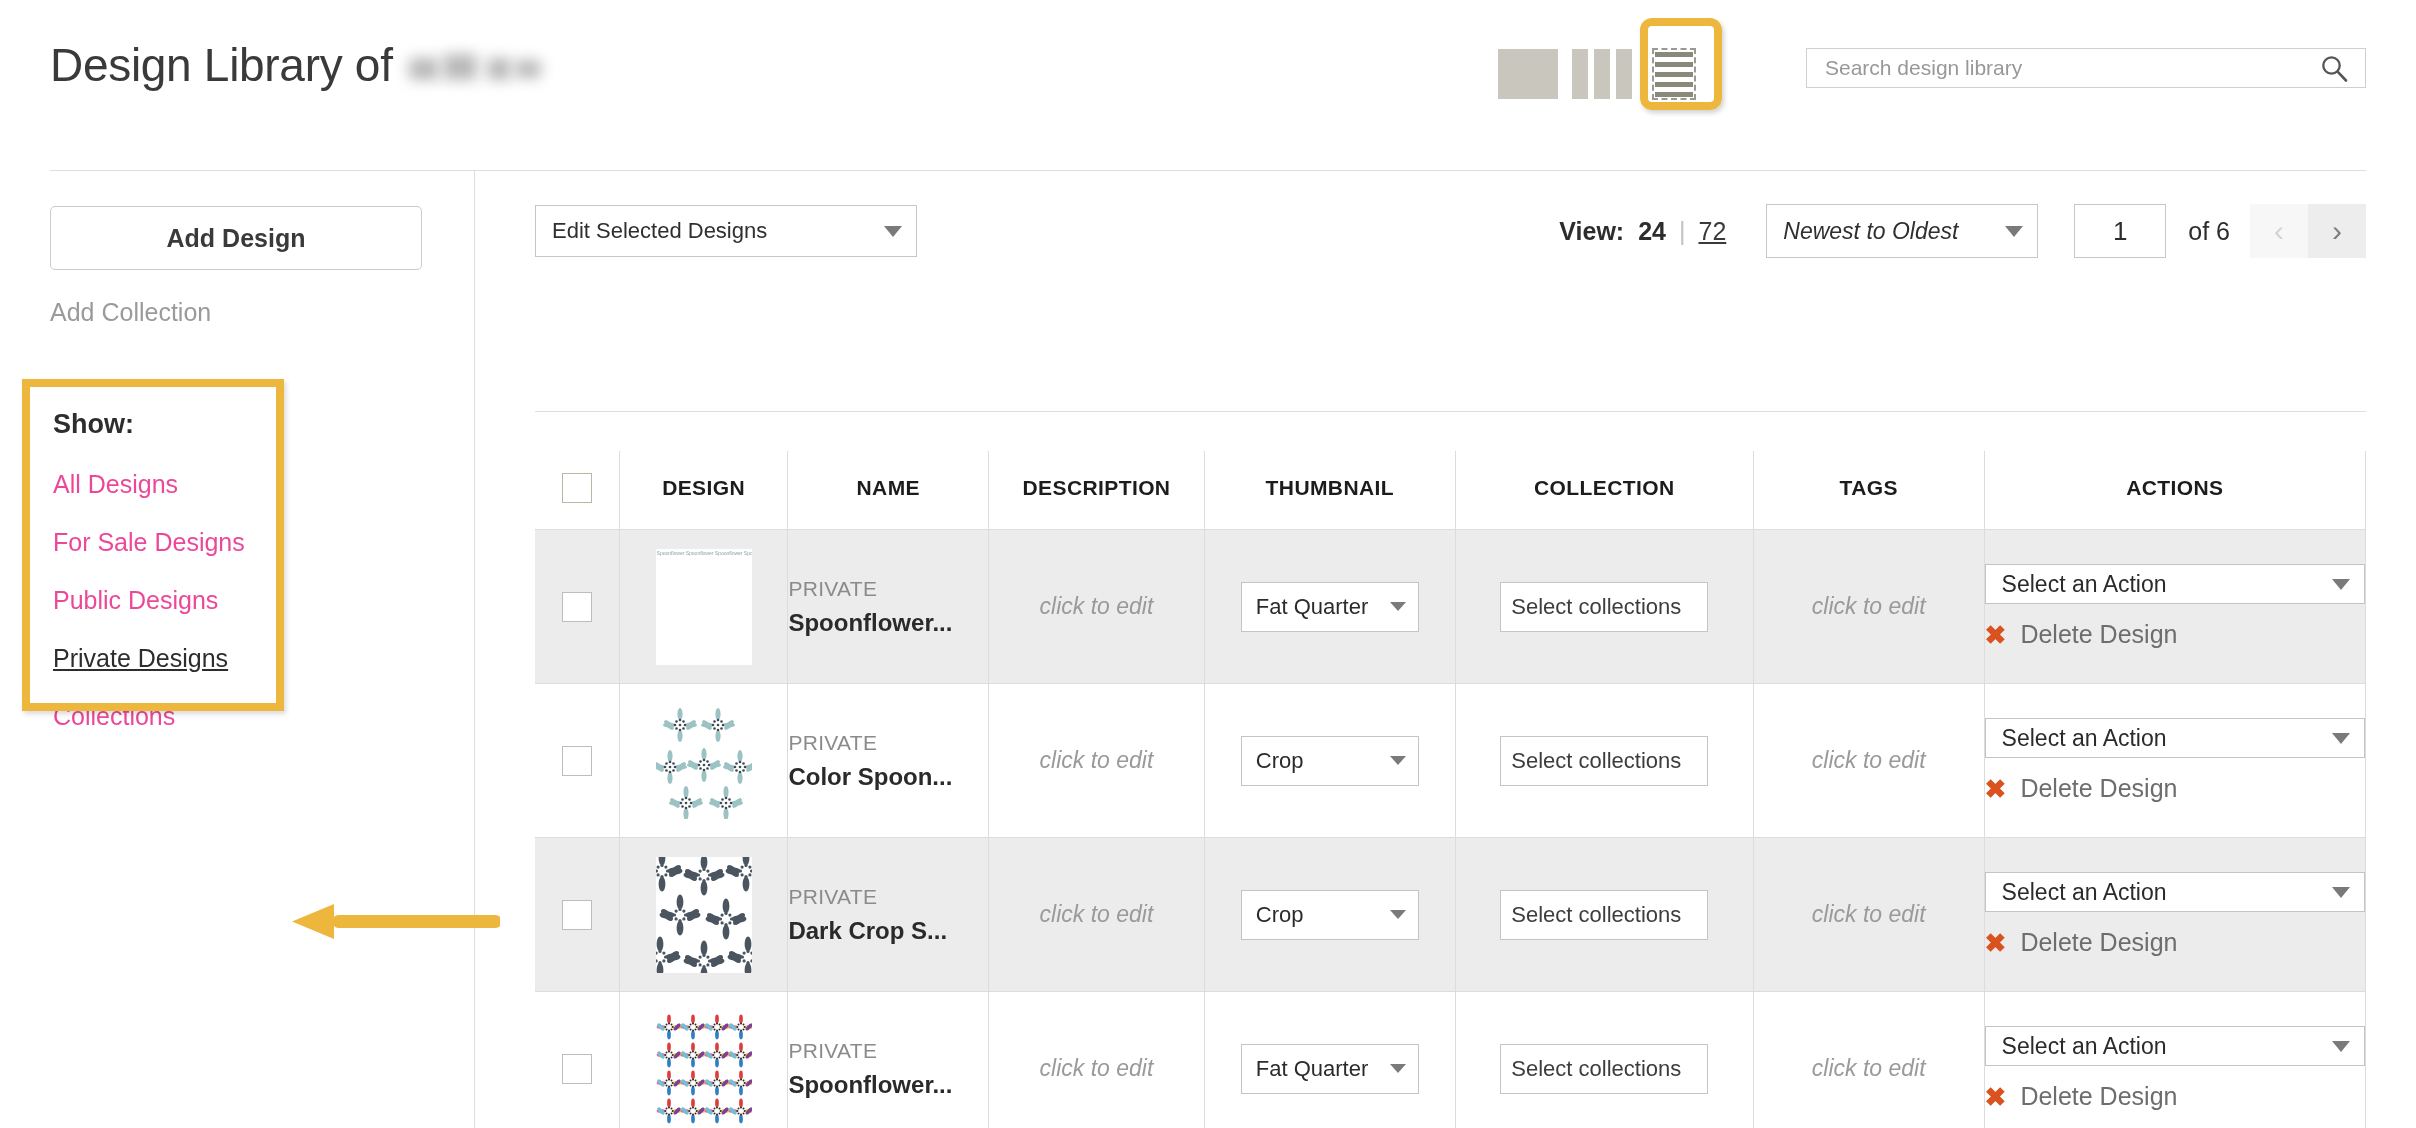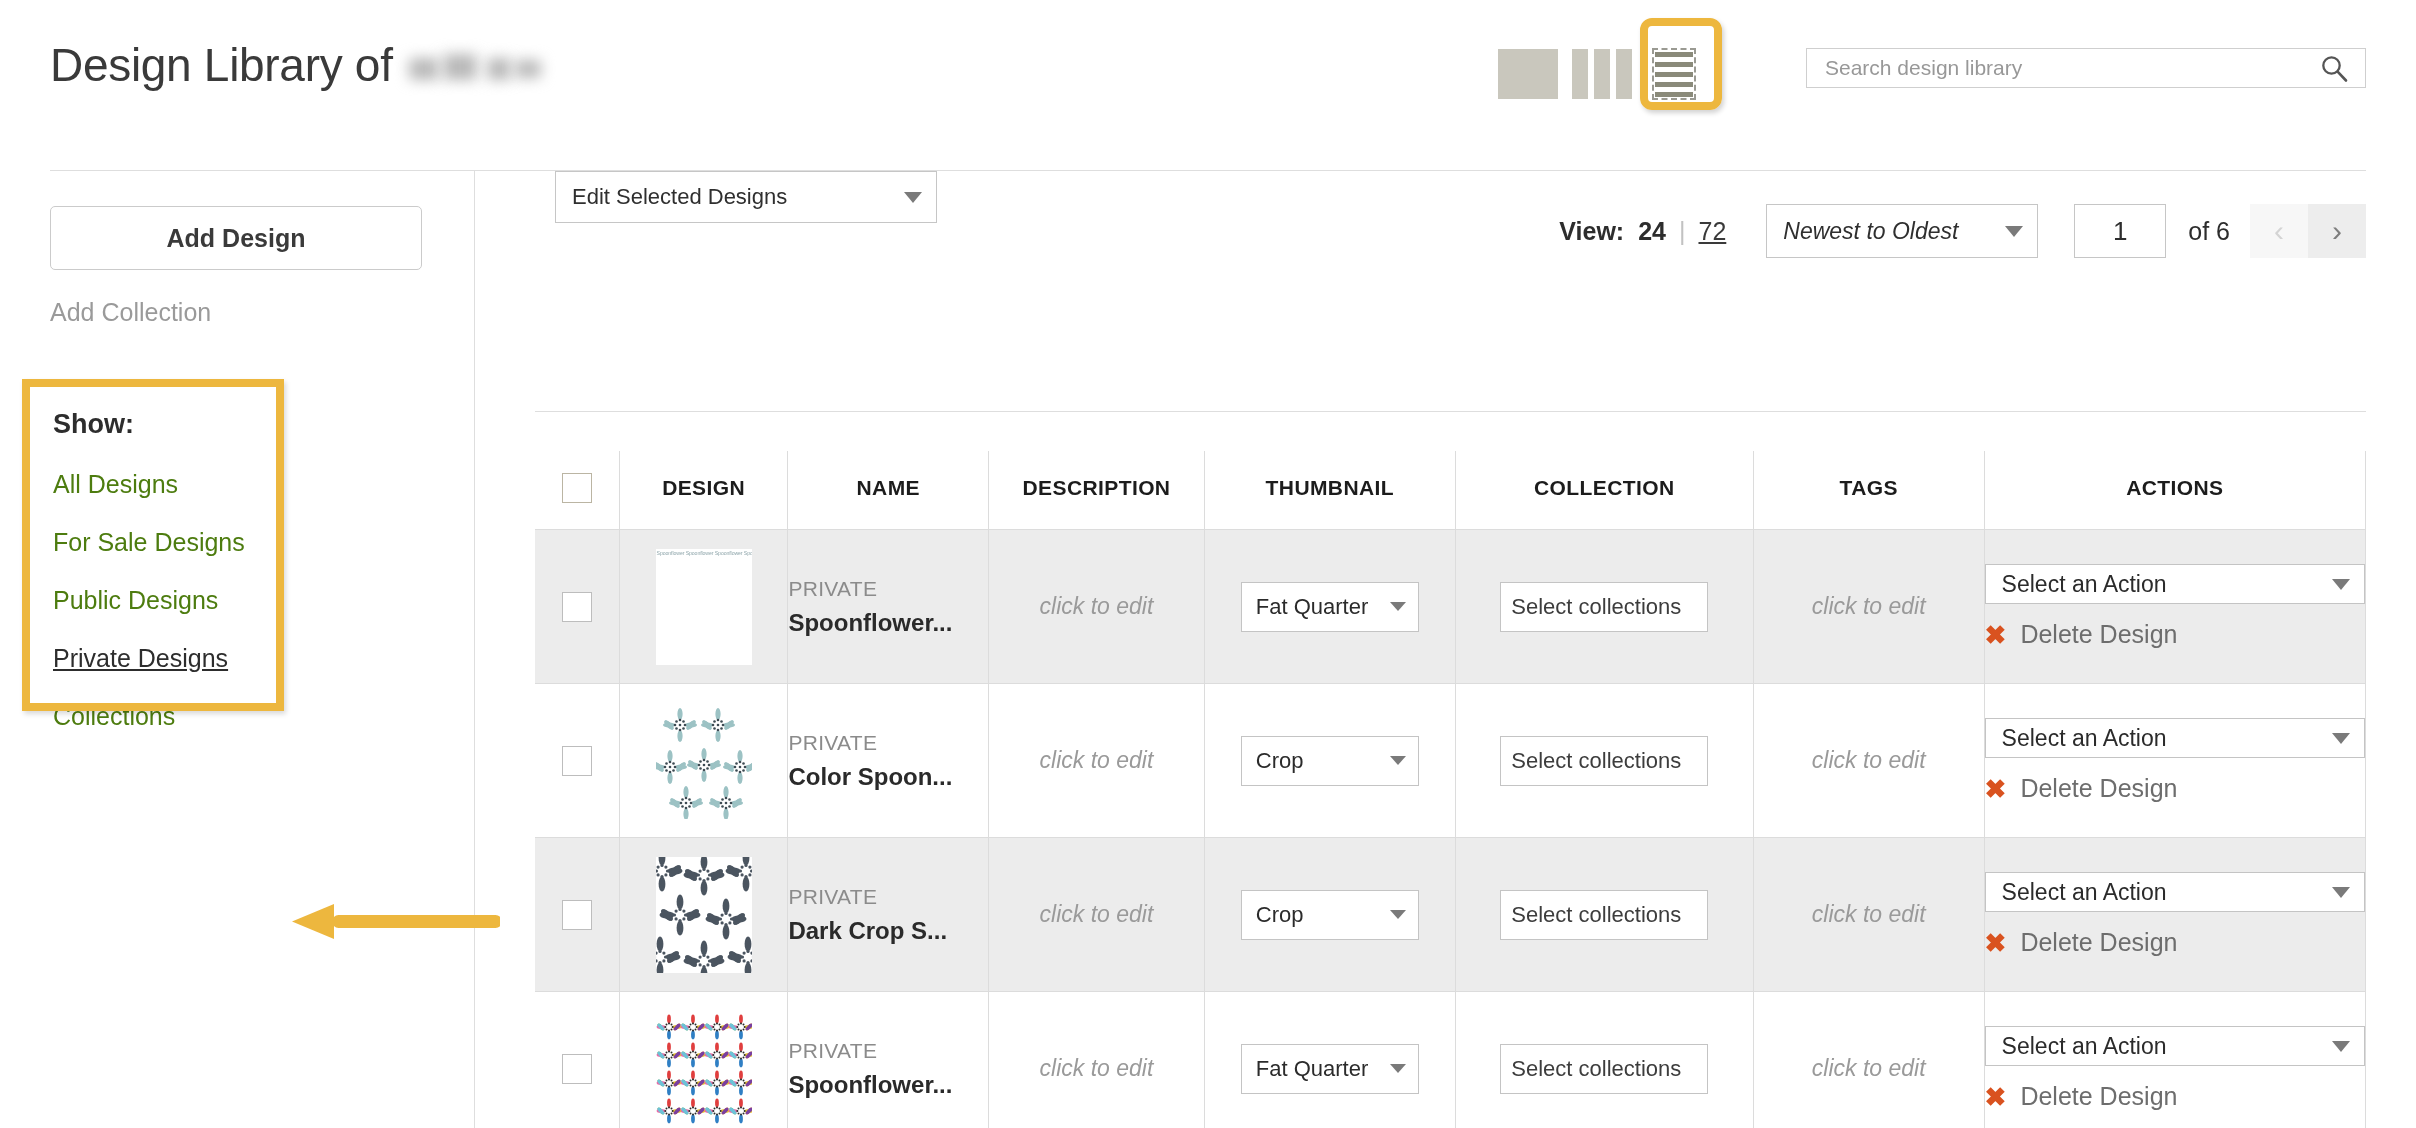--- a/index.html
+++ b/index.html
@@ -221,8 +221,8 @@
   .toolbar {
     height: 120px;
     display: flex;
+    align-items: center;
     position: relative;
-    margin-left: 20px;
   }
   .edit-select {
     width: 382px;

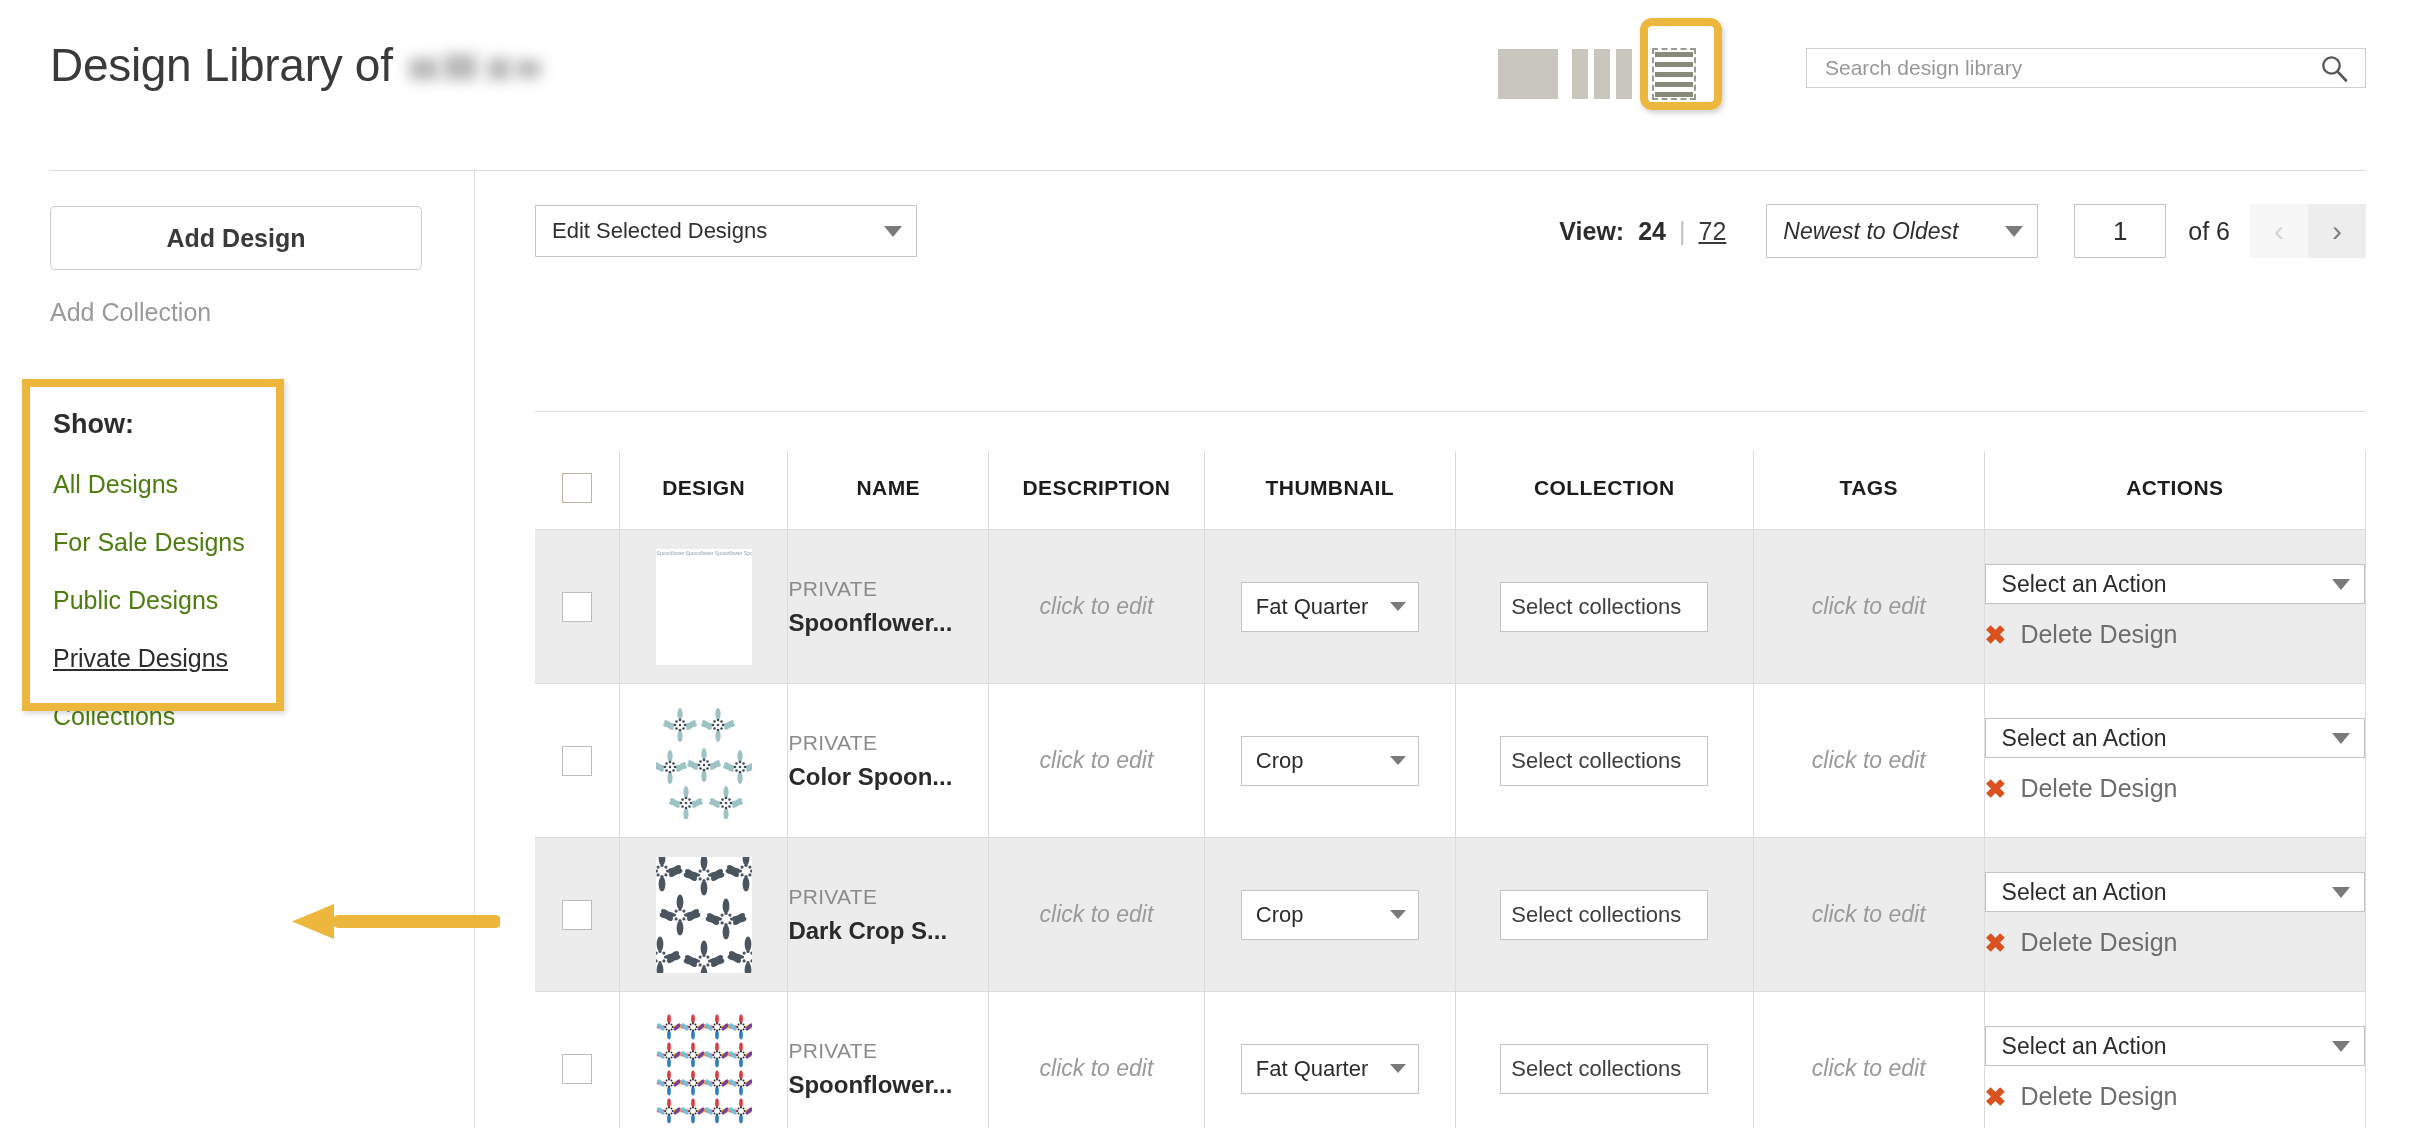--- a/index.html
+++ b/index.html
@@ -179,7 +179,7 @@
   }
   .show-panel .filter-item {
     font-size: 25px;
-    color: #4d7c0f;
+    color: #ec4899;
     margin-bottom: 29px;
     cursor: pointer;
     white-space: nowrap;

